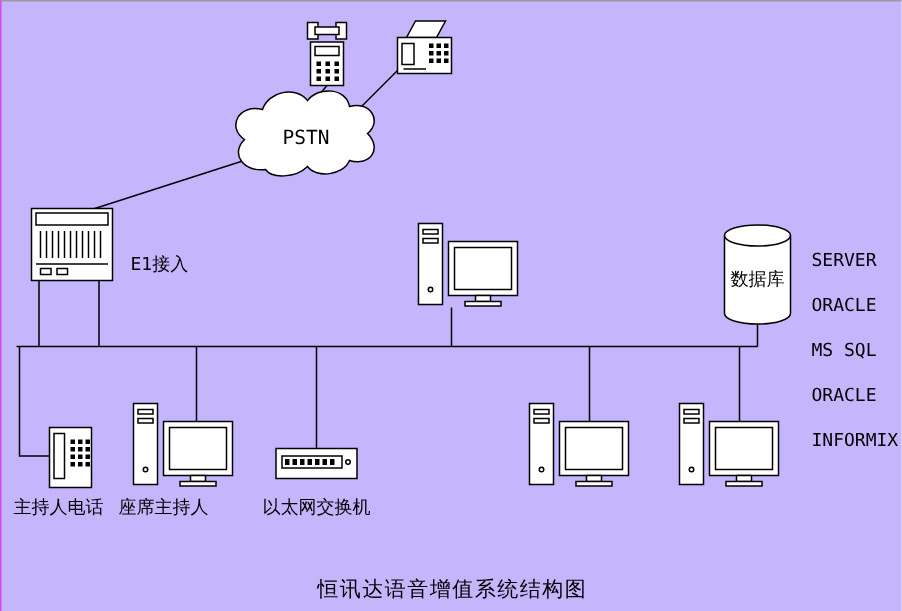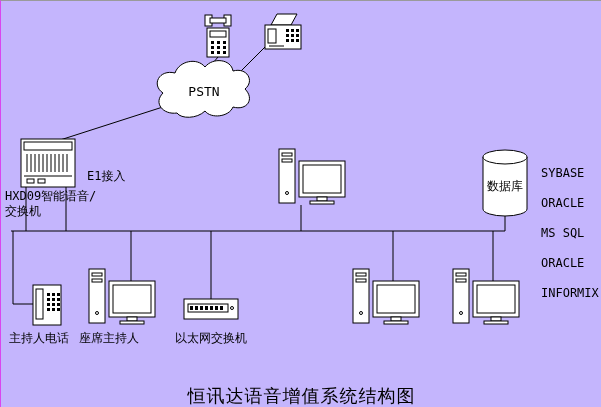--- a/index.html
+++ b/index.html
@@ -185,7 +185,7 @@
 
 
   <div class="label db-products" style="left:540px;top:150px;">
-    <span>SYBASE</span>
+    <span>SERVER</span>
     <span>ORACLE</span>
     <span>MS SQL</span>
     <span>ORACLE</span>

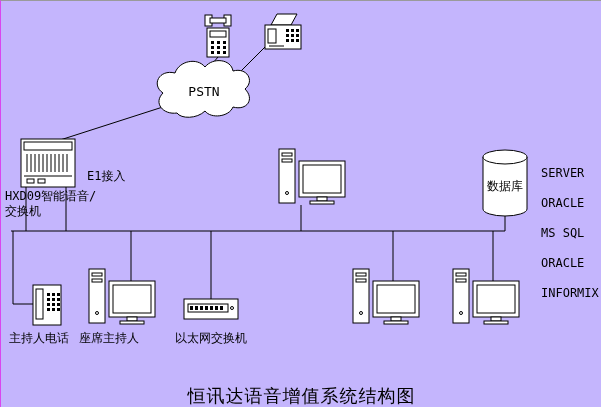--- a/index.html
+++ b/index.html
@@ -180,8 +180,6 @@
 
   <div class="label" style="left:86px;top:127px;margin-top:41px;">E1接入</div>
 
-  <div class="label" style="left:4px;top:188px;">HXD09智能语音/
-交换机</div>
 
 
   <div class="label db-products" style="left:540px;top:150px;">

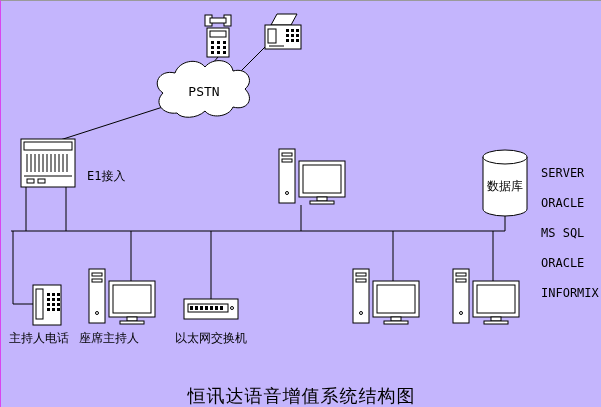--- a/index.html
+++ b/index.html
@@ -17,7 +17,7 @@
   .db-products span{display:block;font-size:12px;line-height:15px;}
   .title{
     position:absolute;top:383px;left:0;width:100%;
-    text-align:center;font-size:18px;letter-spacing:1px;
+    text-align:center;font-size:14px;letter-spacing:1px;
   }
 </style>
 </head>

